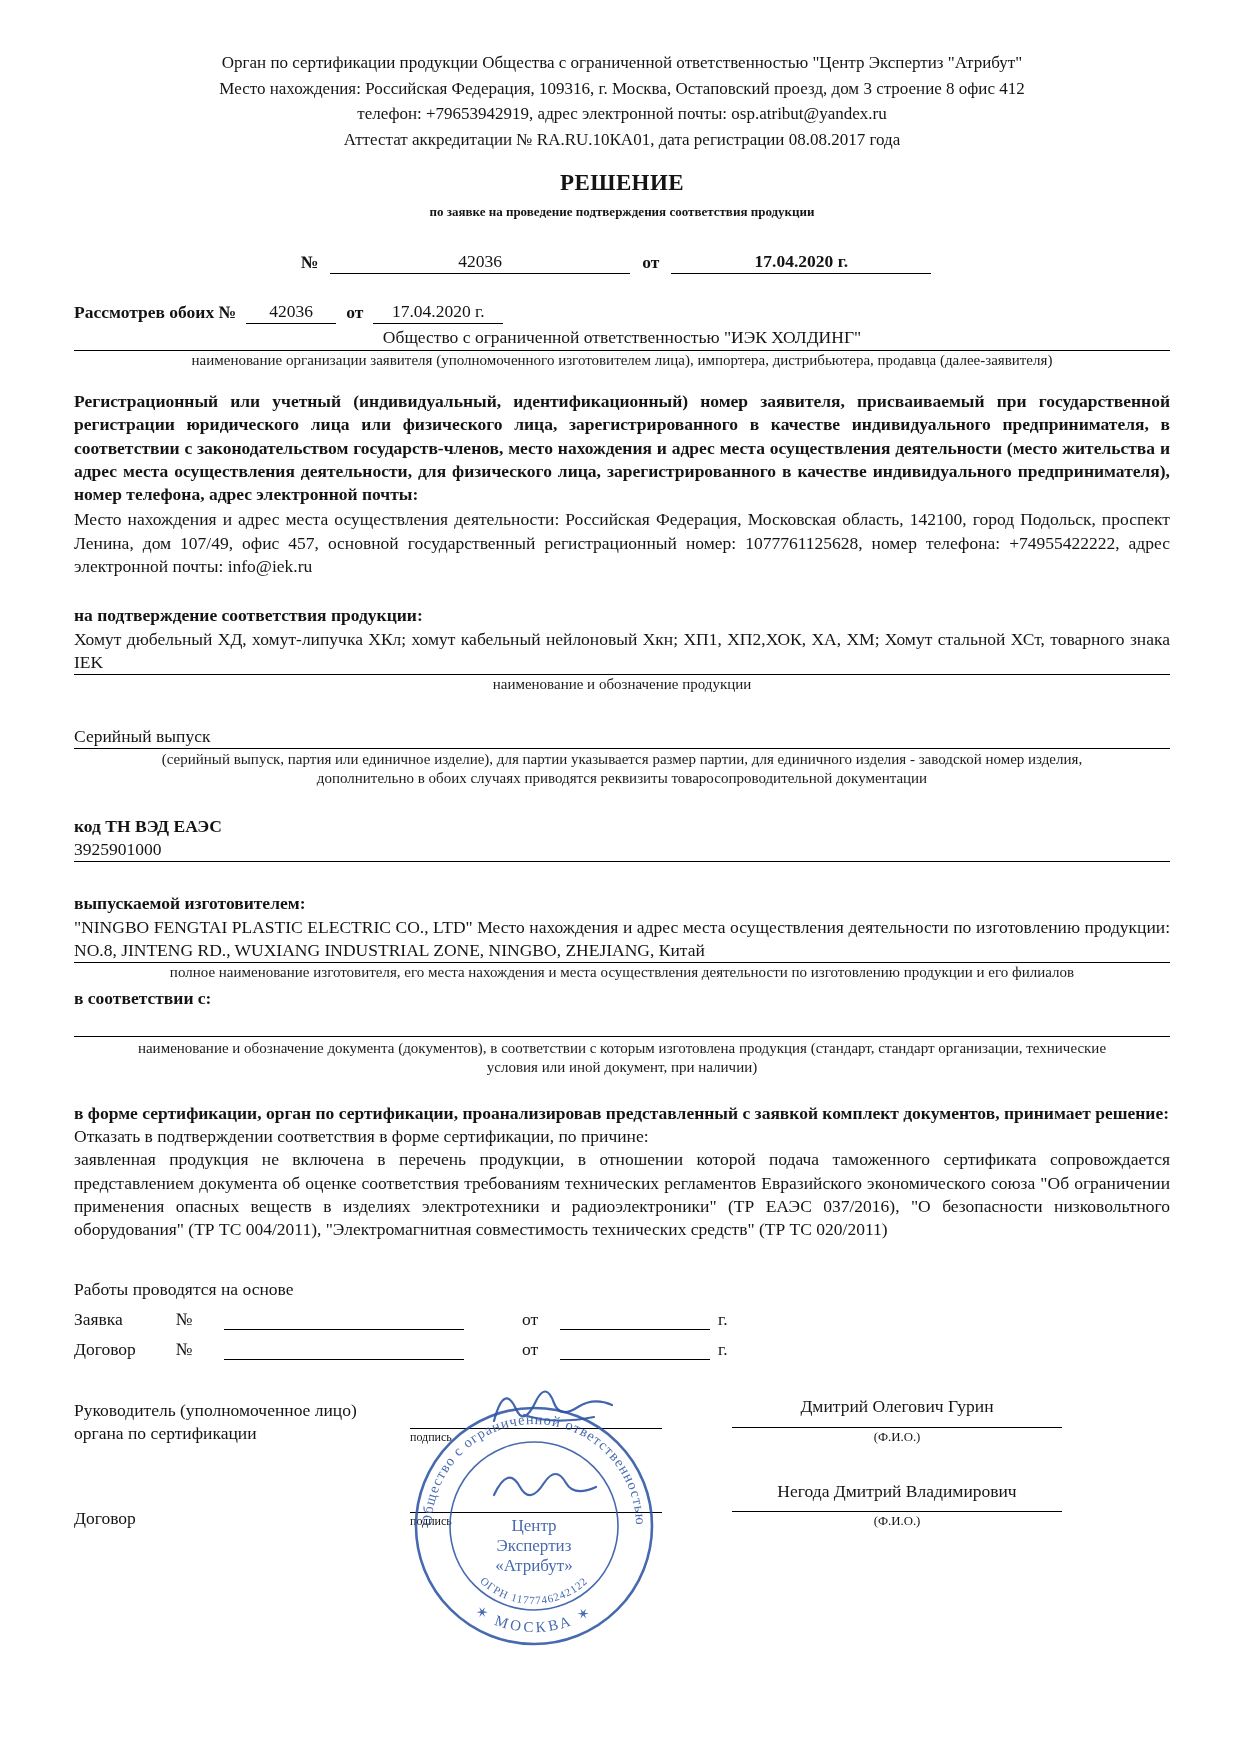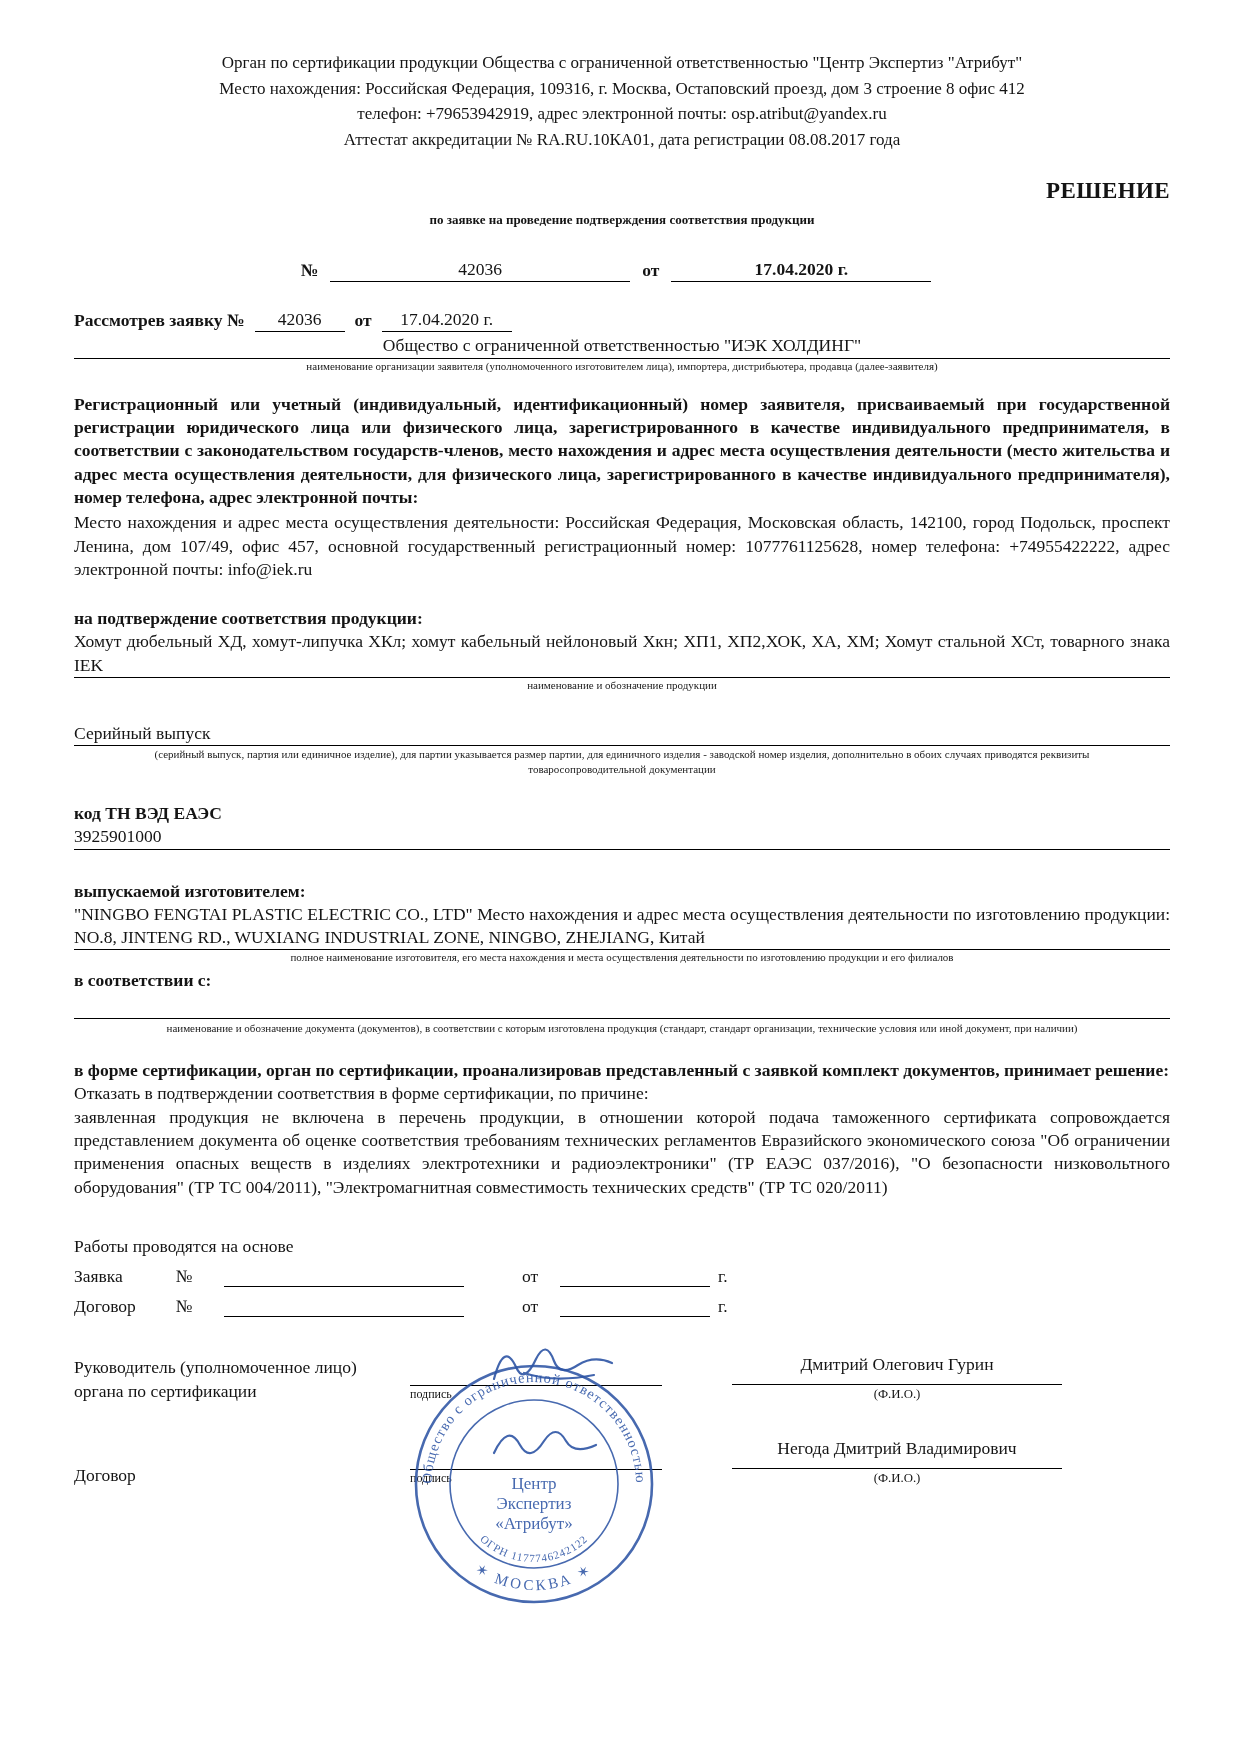--- a/index.html
+++ b/index.html
@@ -9,7 +9,7 @@
     padding:50px 70px 0 74px;position:relative;font-size:17.5px;line-height:1.33;
   }
   .hdr{font-size:17px;line-height:1.5;text-align:center;}
-  .title{font-weight:bold;font-size:23px;text-align:right;margin-top:24px;letter-spacing:.4px;}
+  .title{font-weight:bold;font-size:23px;text-align:center;margin-top:16px;letter-spacing:.4px;}
   .subtitle{font-weight:bold;text-align:center;margin-top:4px;font-size:13px;}
   .blank{display:inline-block;border-bottom:1.6px solid #000;text-align:center;vertical-align:bottom;}
   .numrow{display:flex;justify-content:center;align-items:flex-end;margin-top:30px;}

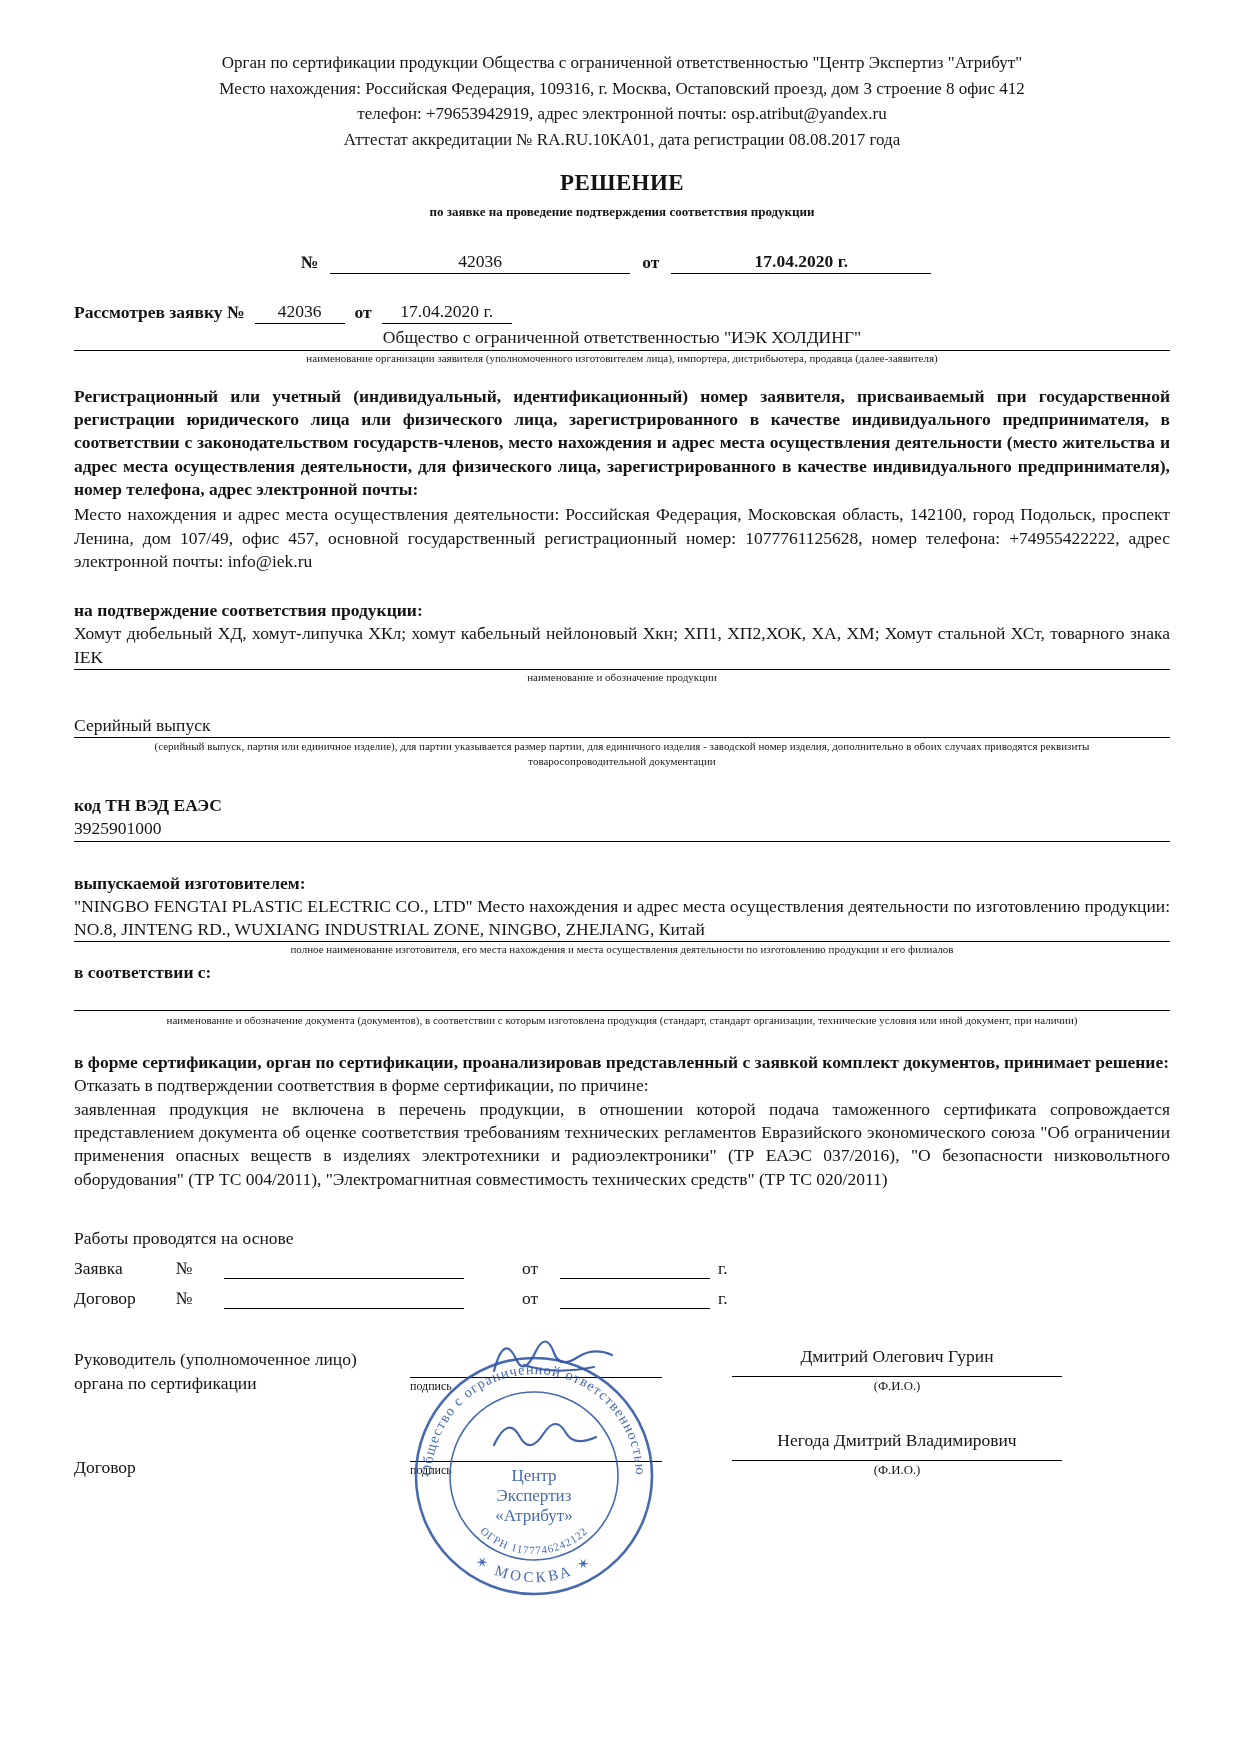--- a/index.html
+++ b/index.html
@@ -60,7 +60,7 @@
   </div>
 
   <div class="rowline">
-    <span class="b">Рассмотрев заявку №</span>
+    <span class="b">Рассмотрев обоих №</span>
     <span class="blank" style="width:90px;margin:0 10px;">42036</span>
     <span class="b">от</span>
     <span class="blank" style="width:130px;margin:0 10px;">17.04.2020 г.</span>

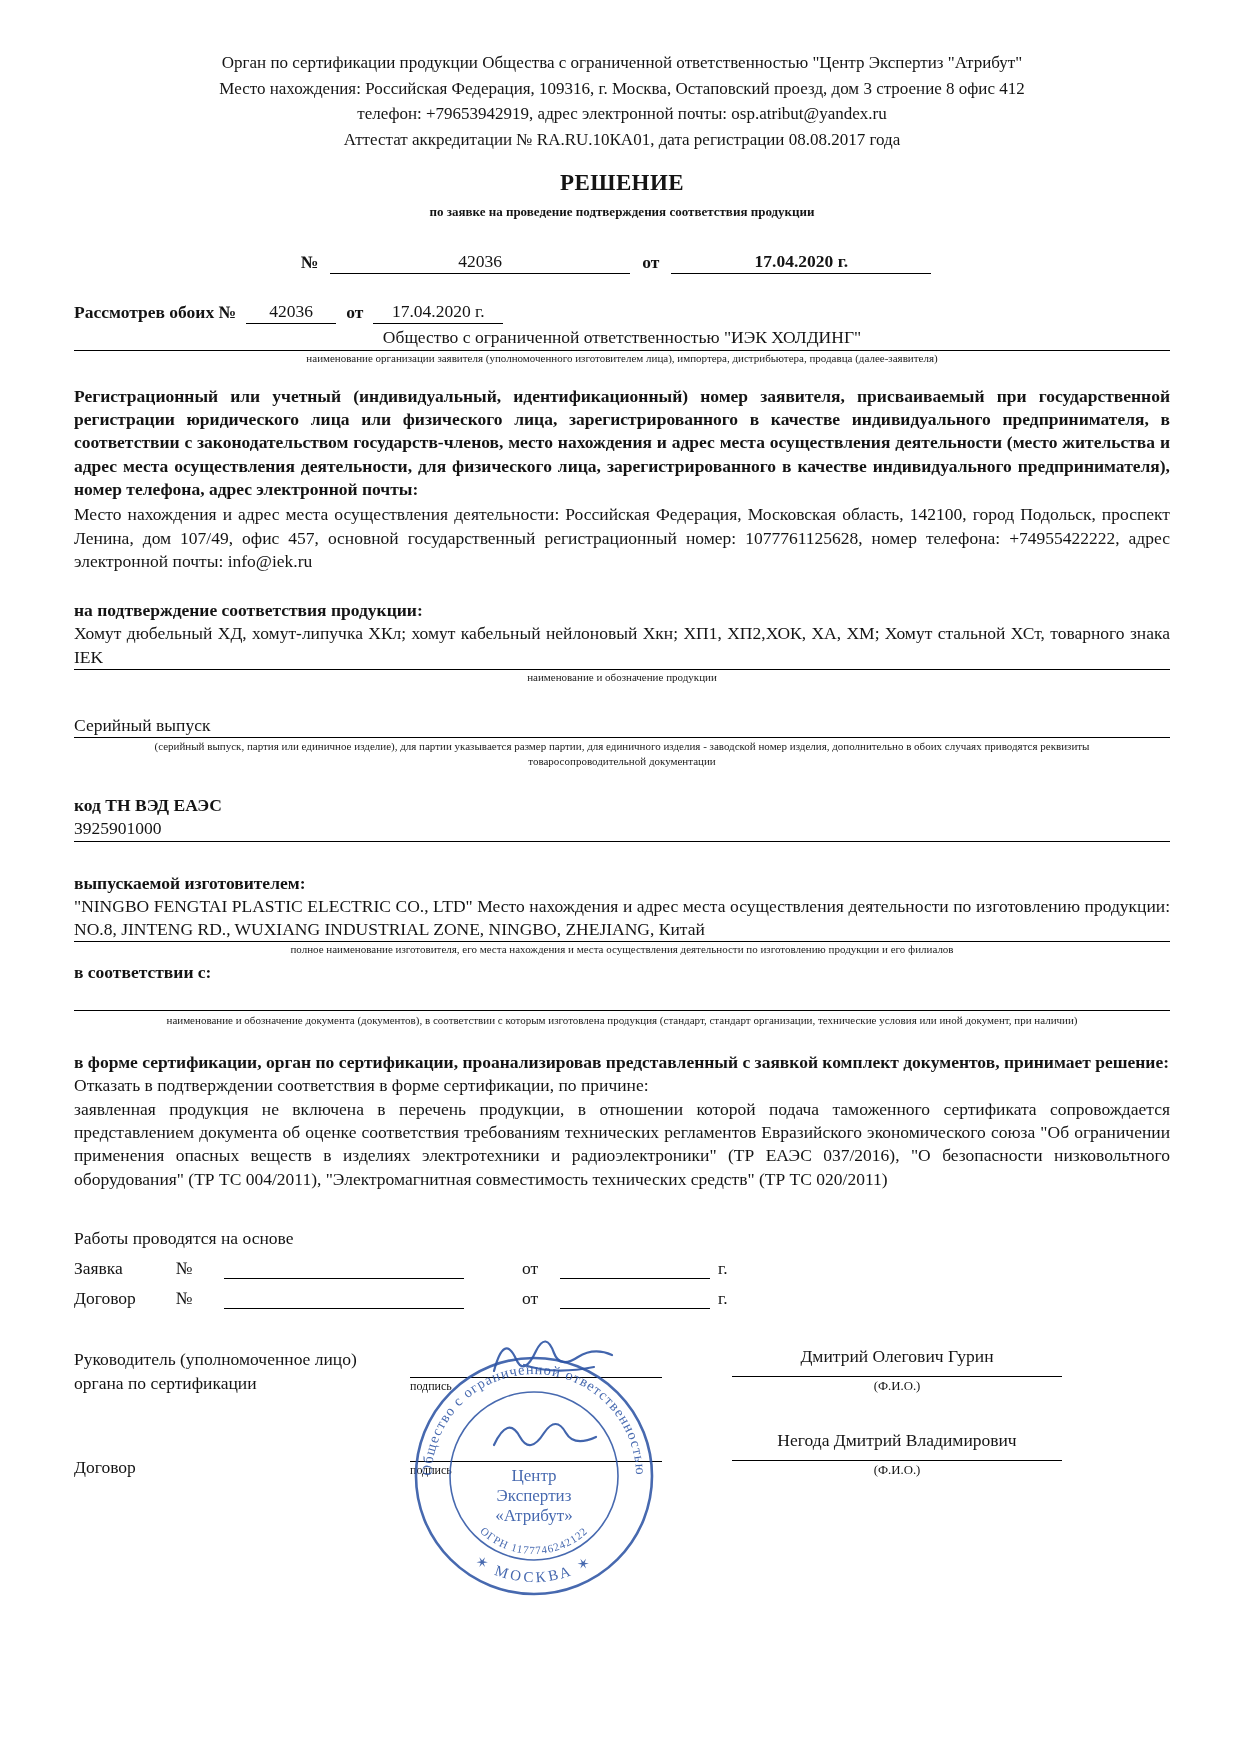--- a/index.html
+++ b/index.html
@@ -13,7 +13,7 @@
   .subtitle{font-weight:bold;text-align:center;margin-top:4px;font-size:13px;}
   .blank{display:inline-block;border-bottom:1.6px solid #000;text-align:center;vertical-align:bottom;}
   .numrow{display:flex;justify-content:center;align-items:flex-end;margin-top:30px;}
-  .caption{font-size:11px;line-height:1.3;text-align:center;color:#1a1a1a;}
+  .caption{font-size:15px;line-height:1.3;text-align:center;color:#1a1a1a;}
   .fullline{border-bottom:1.6px solid #000;}
   .just{text-align:justify;}
   .b{font-weight:bold;}

